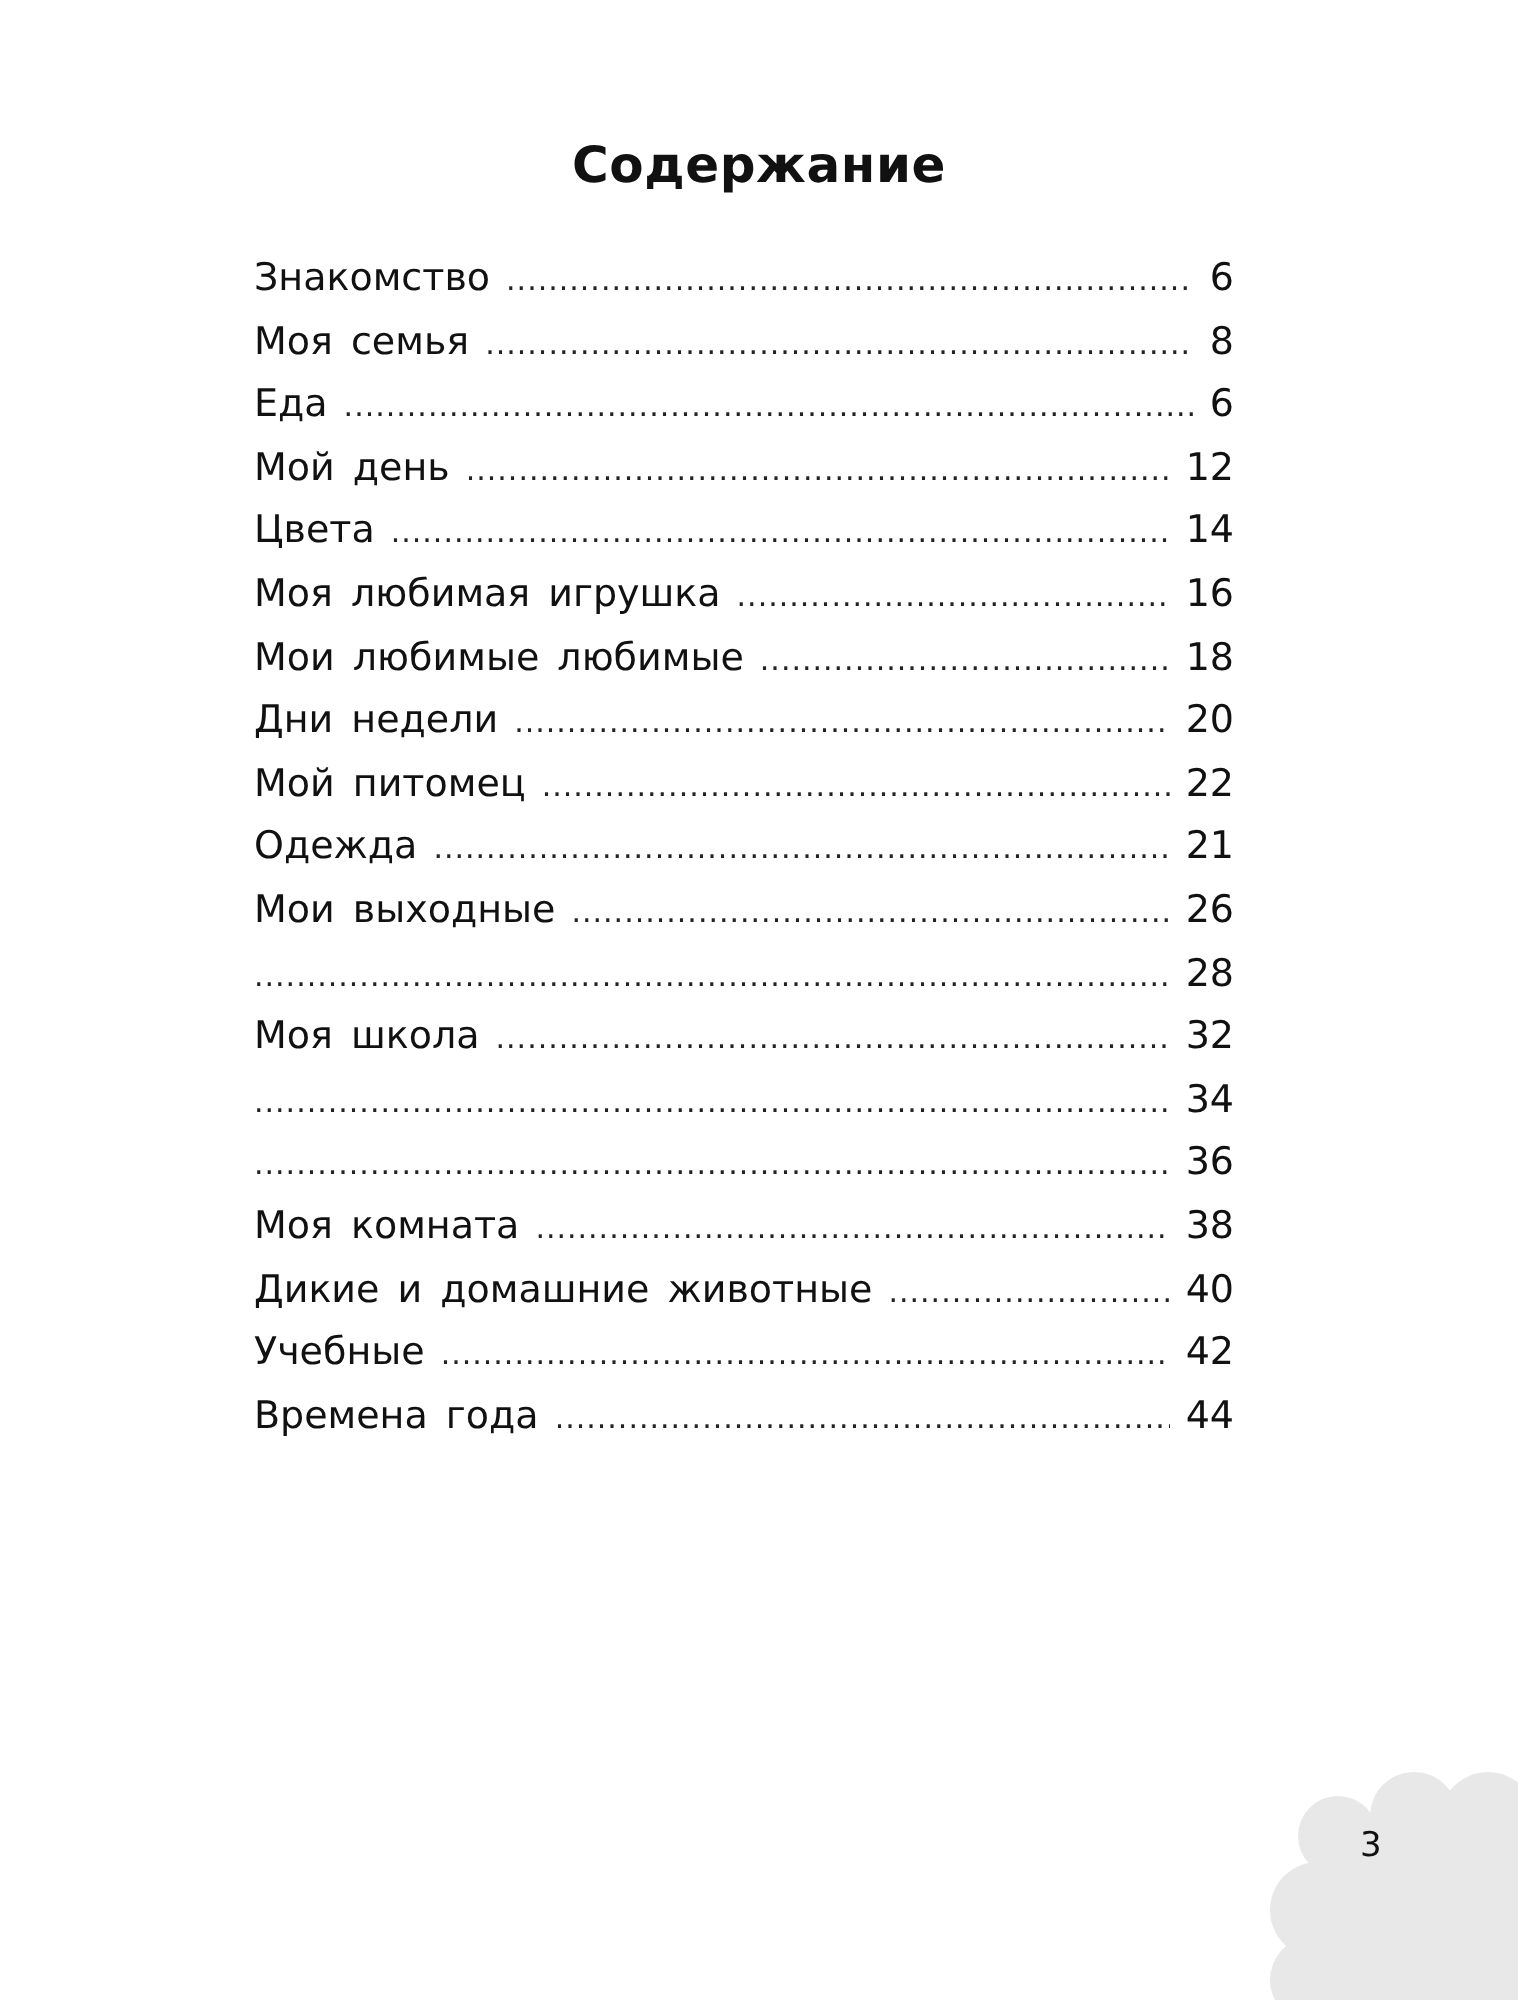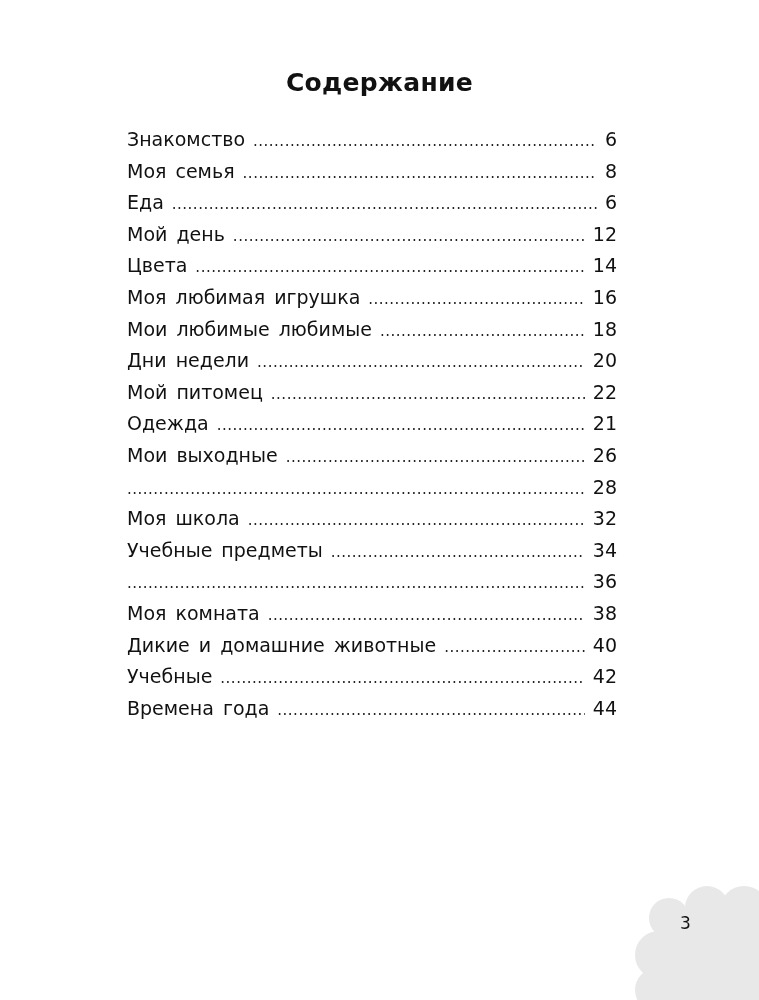--- a/index.html
+++ b/index.html
@@ -87,7 +87,6 @@
       <span class="page">32</span>
     </div>
   <div class="row">
-      <span class="label">Учебные предметы</span>
       <span class="dots"></span>
       <span class="page">34</span>
     </div>

